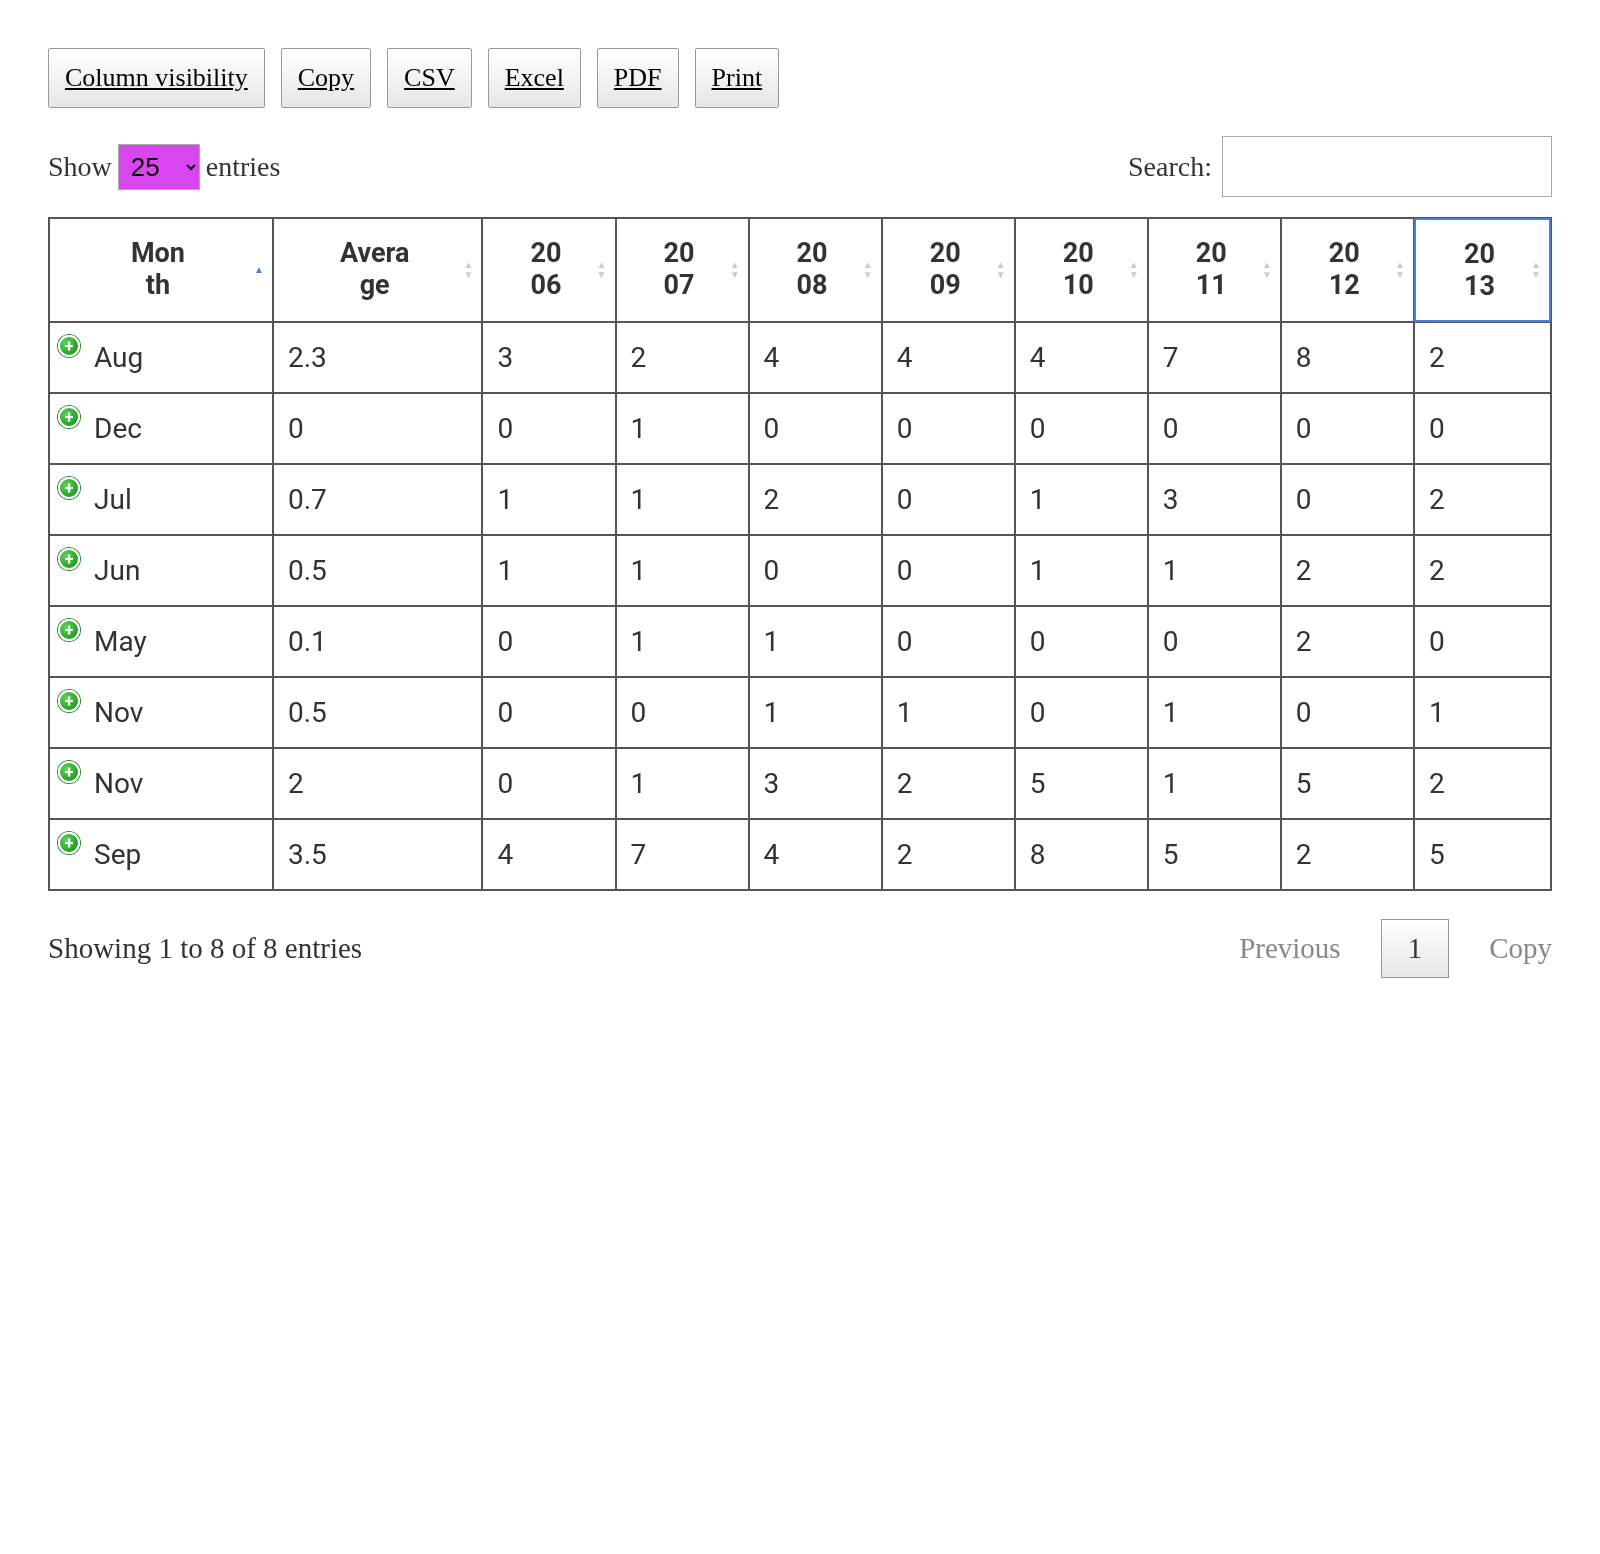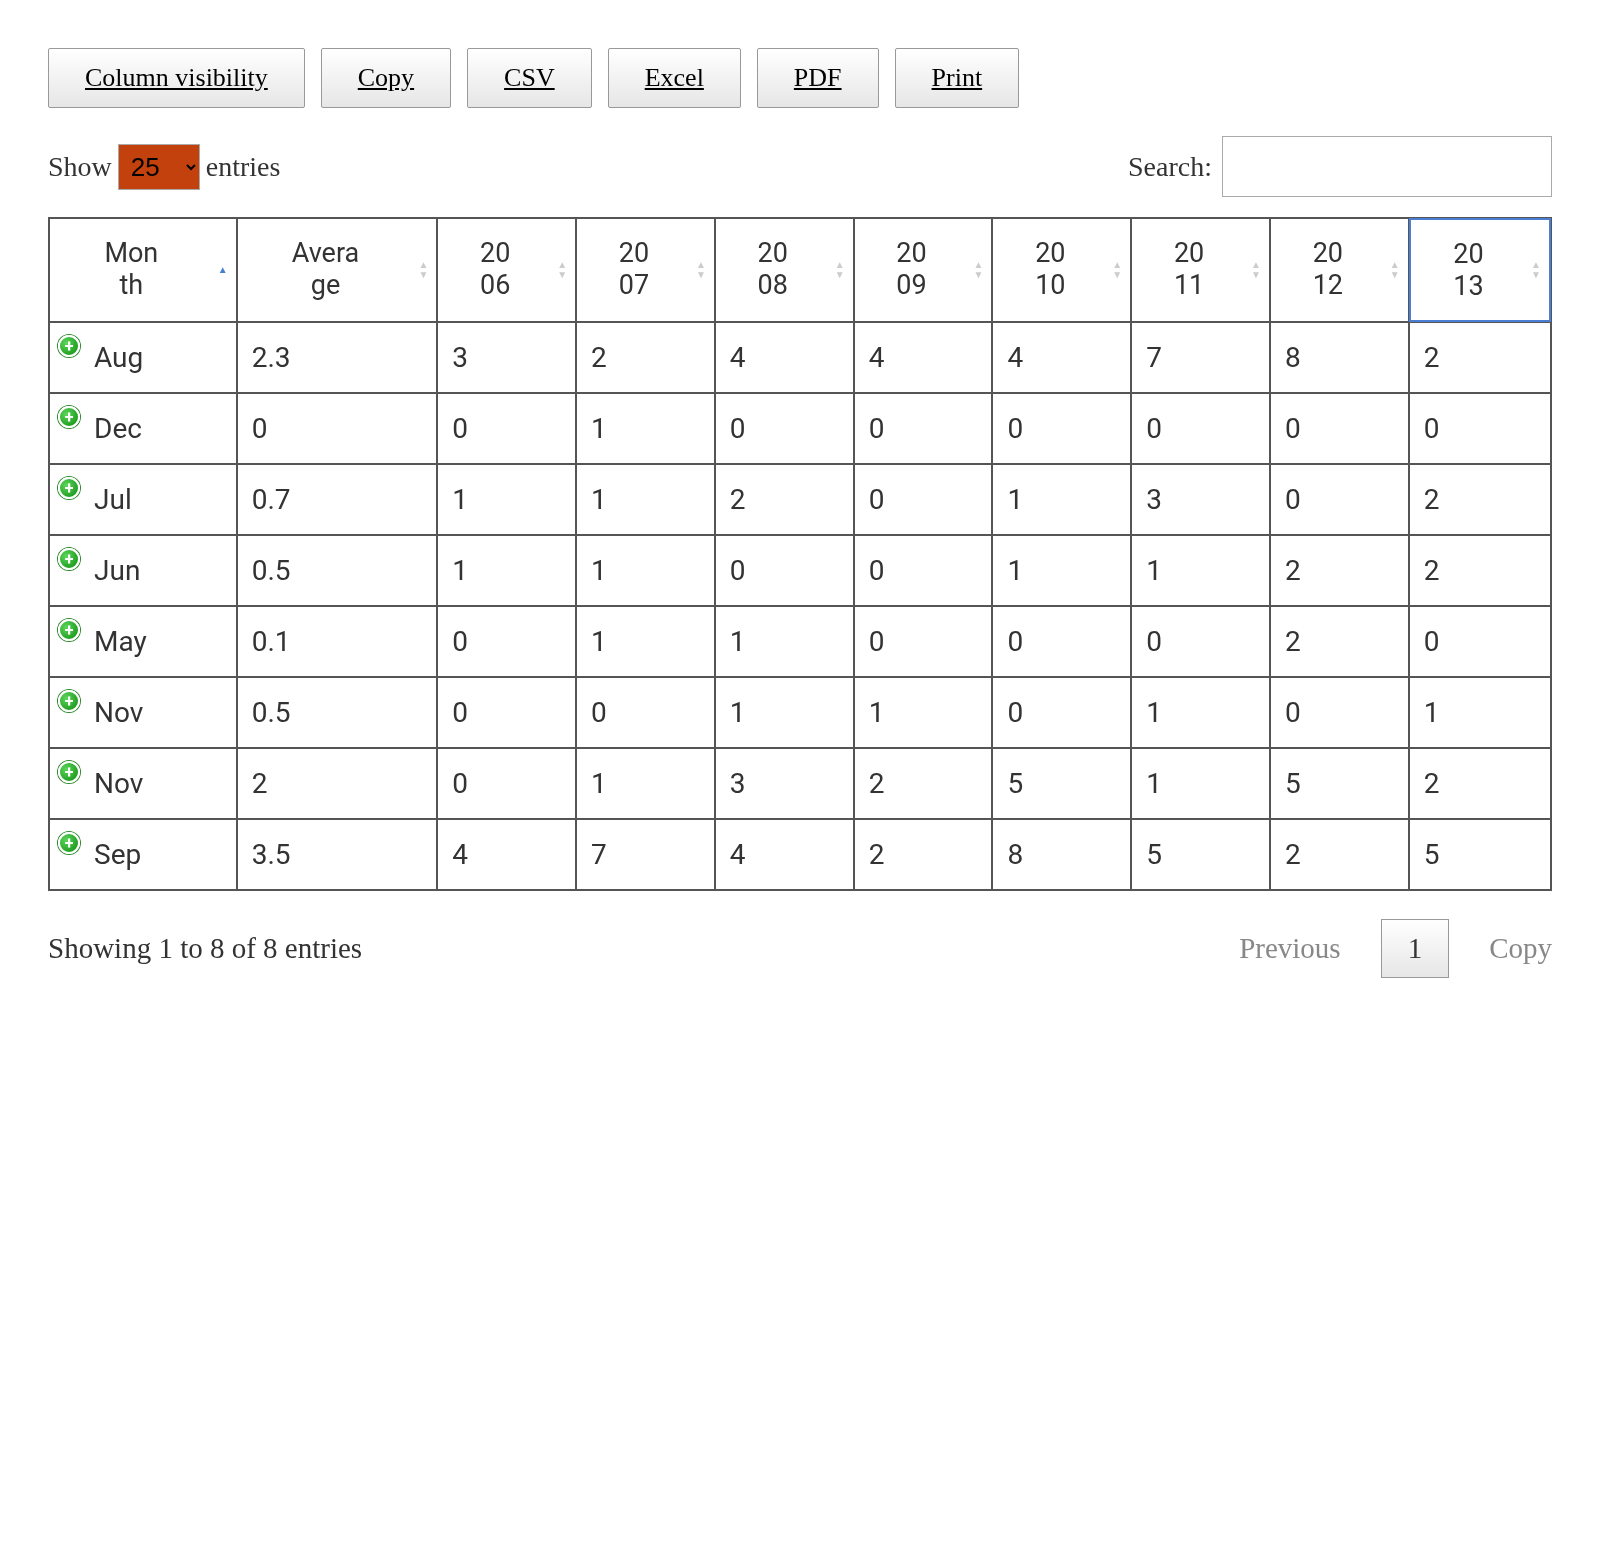--- a/index.html
+++ b/index.html
@@ -18,7 +18,7 @@
   }
   .dt-button {
     font-size: 26px;
-    padding: 14px 36px;
+    padding: 14px 16px;
     border: 1px solid #999;
     border-radius: 2px;
     background: linear-gradient(to bottom, #fff, #e6e6e6);

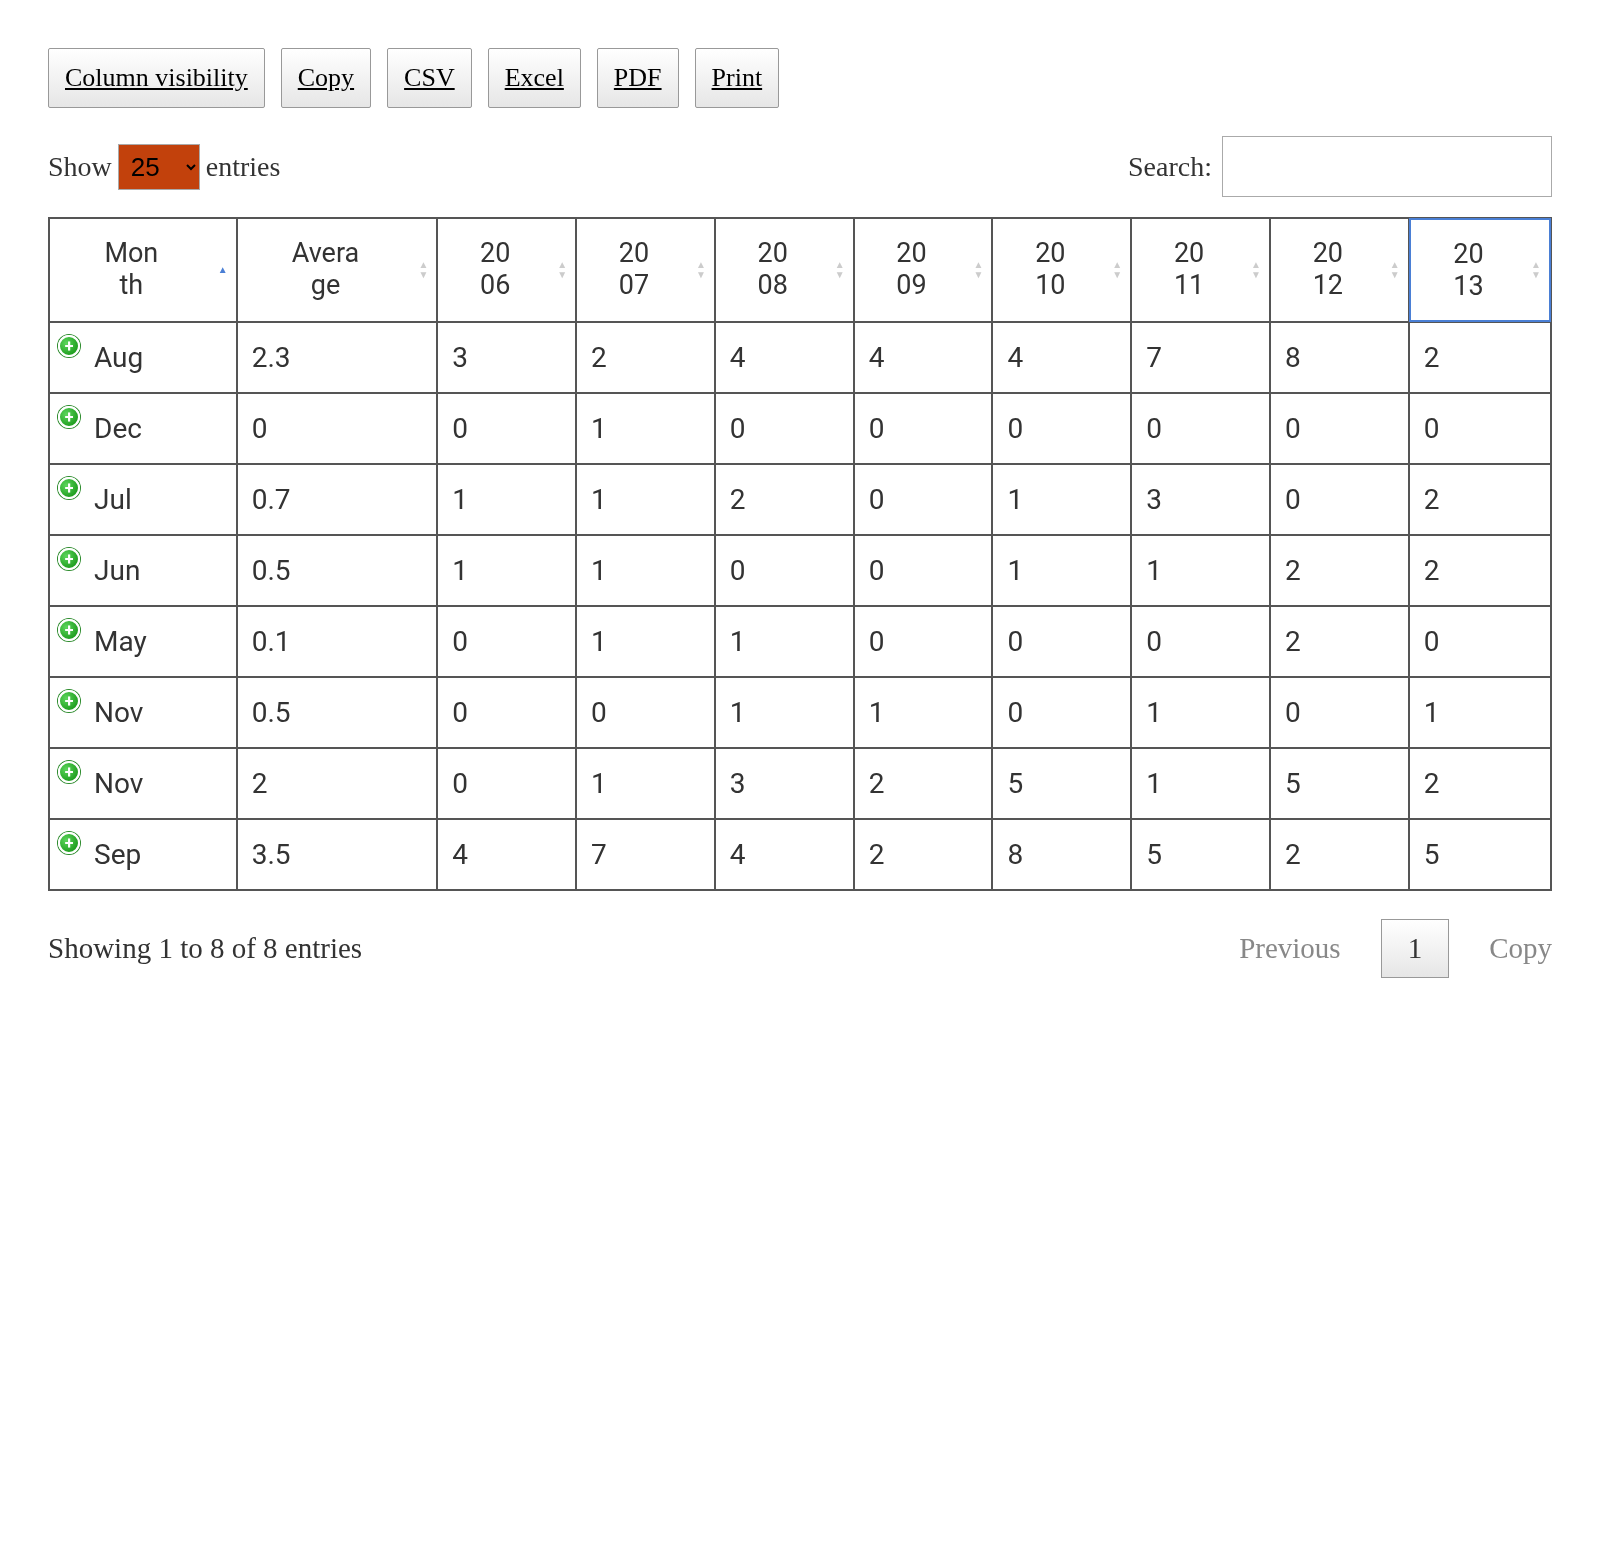--- a/index.html
+++ b/index.html
@@ -40,7 +40,7 @@
     font-size: 26px;
     padding: 6px 8px;
     border: 1px solid #aaa;
-    background:#c2410c;
+    background:#d946ef;
   }
   .search-control { display:flex; align-items:center; gap:10px; }
   .search-control input {

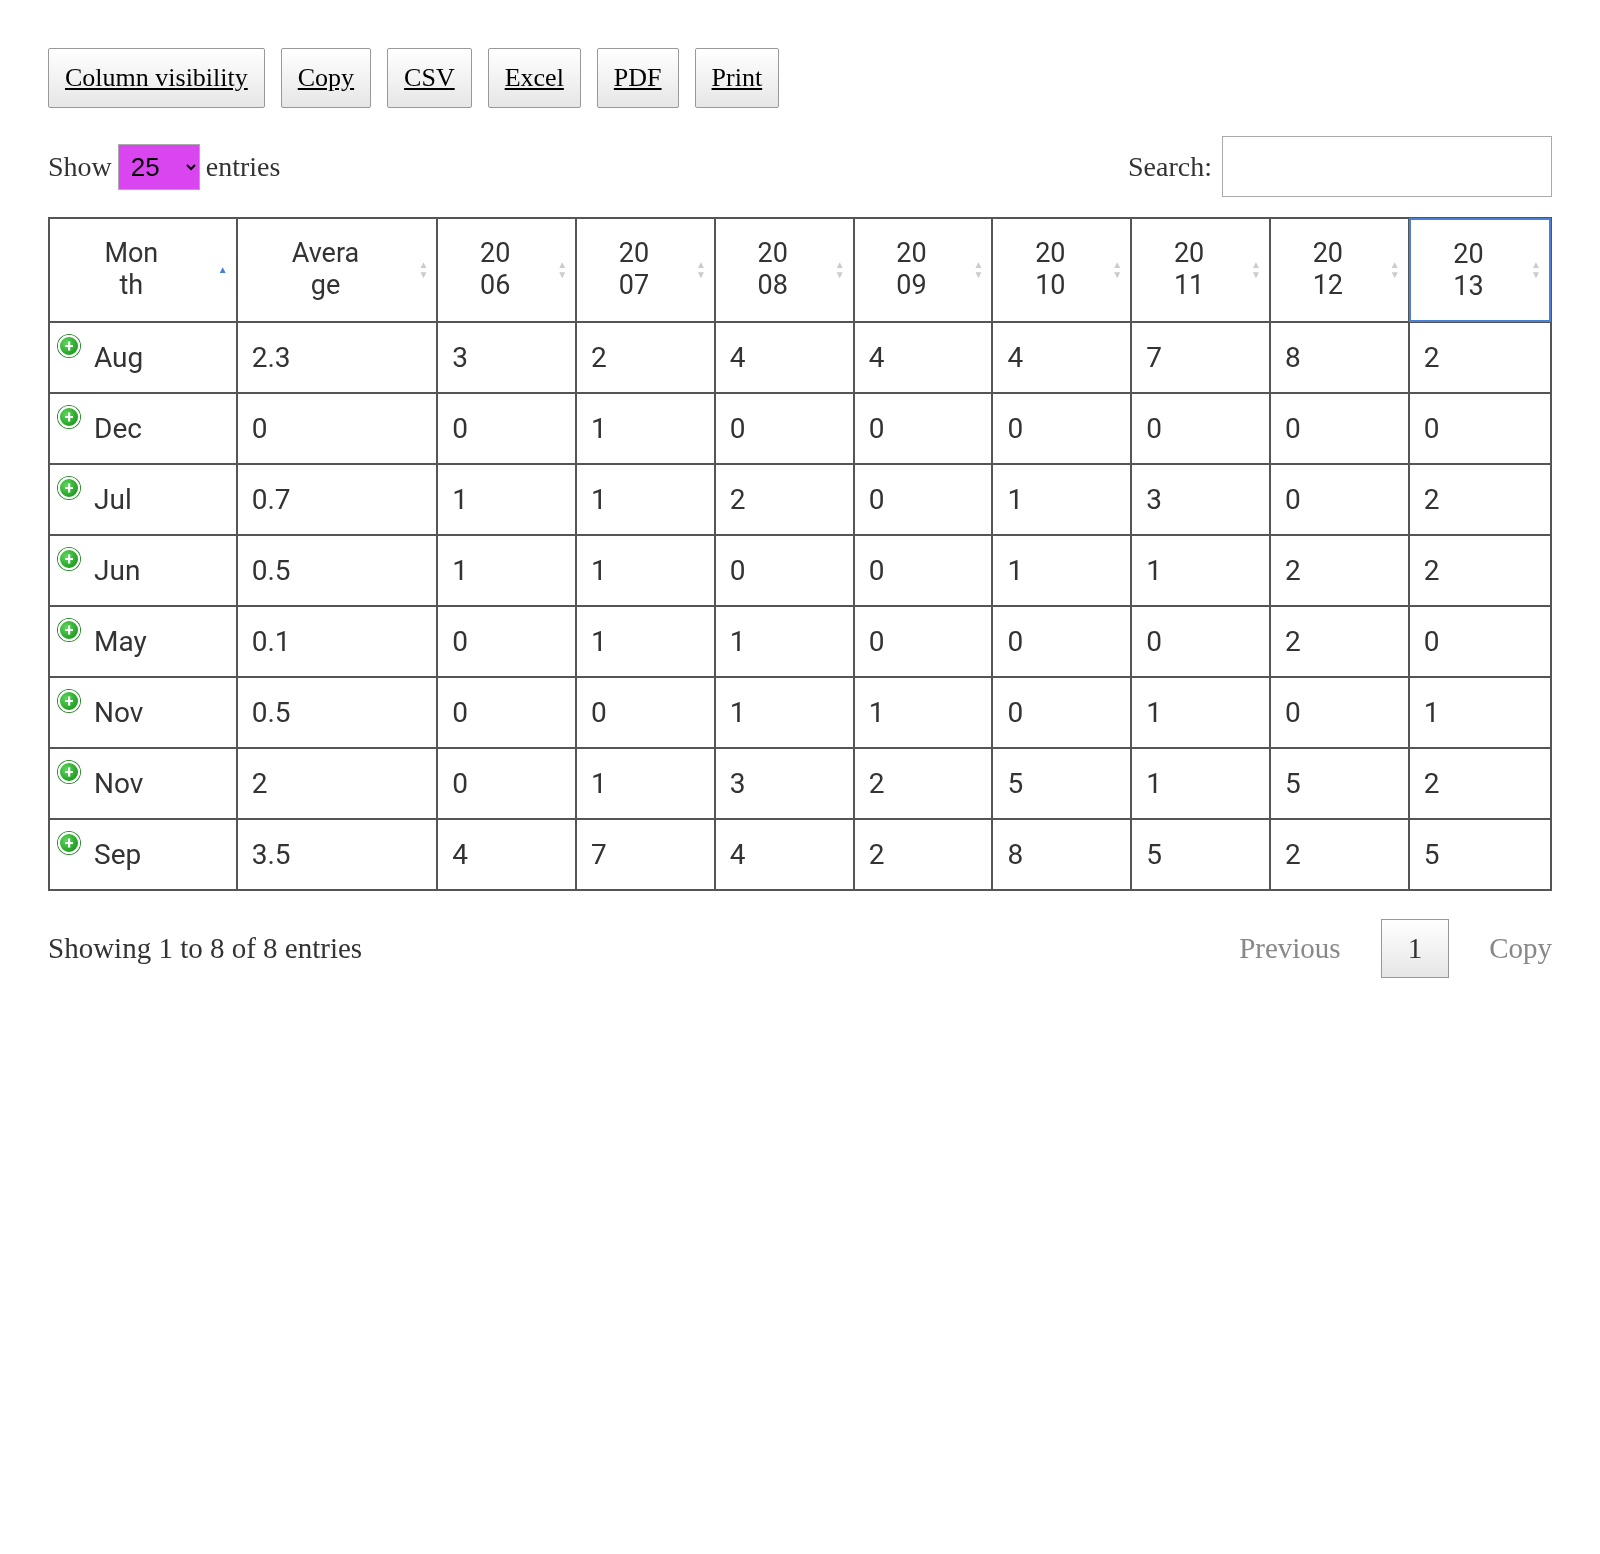--- a/index.html
+++ b/index.html
@@ -63,10 +63,10 @@
     vertical-align: top;
   }
   table.dataTable thead th {
-    font-weight: 400;
+    font-weight: 700;
     font-size: 27px;
     position: relative;
-    padding-right: 37px;
+    padding-right: 20px;
     cursor: pointer;
     text-align:center;
     margin-top:48px;

